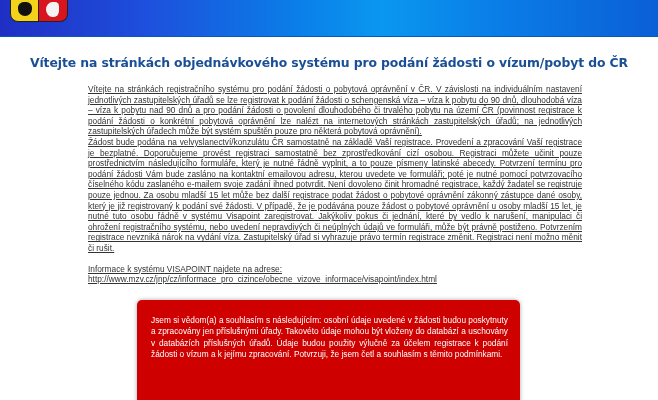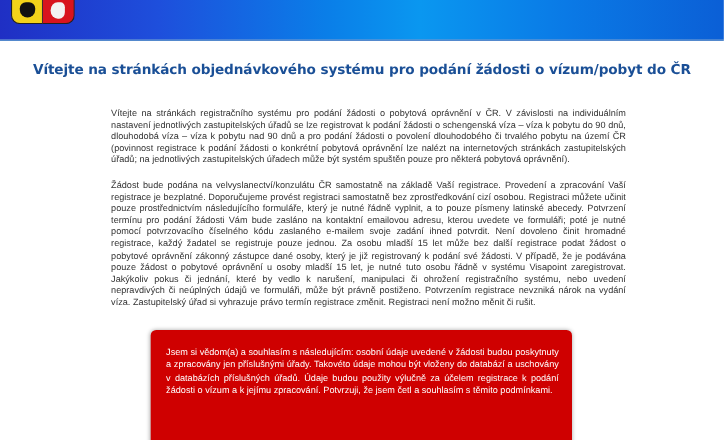--- a/index.html
+++ b/index.html
@@ -46,7 +46,7 @@
       font-size: 8.3px; line-height: 10.6px; color: #333;
       text-align: justify;
     }
-    .content p { margin: 13px; }
+    .content p { margin: 0; text-decoration: underline; }
     .content .info { margin-top: 10px; text-align: left; }
     .warning {
       position: absolute; left: 137px; top: 300px; width: 383px; height: 110px;

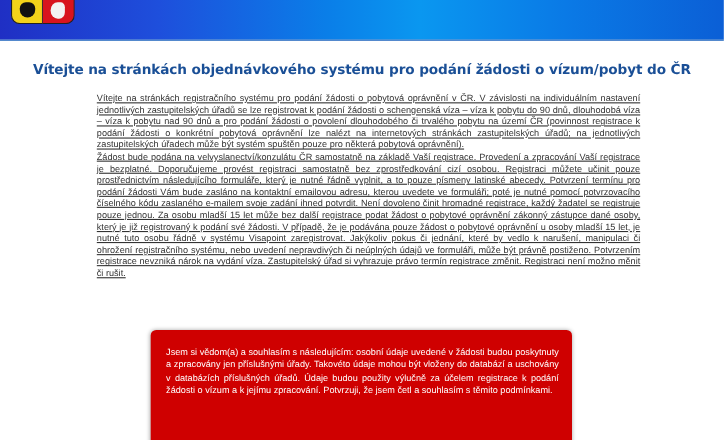--- a/index.html
+++ b/index.html
@@ -72,6 +72,10 @@
 <div class="content">
   <p>Vítejte na stránkách registračního systému pro podání žádosti o pobytová oprávnění v ČR. V závislosti na individuálním nastavení jednotlivých zastupitelských úřadů se lze registrovat k podání žádosti o schengenská víza – víza k pobytu do 90 dnů, dlouhodobá víza – víza k pobytu nad 90 dnů a pro podání žádosti o povolení dlouhodobého či trvalého pobytu na území ČR (povinnost registrace k podání žádosti o konkrétní pobytová oprávnění lze nalézt na internetových stránkách zastupitelských úřadů; na jednotlivých zastupitelských úřadech může být systém spuštěn pouze pro některá pobytová oprávnění).</p>
   <p>Žádost bude podána na velvyslanectví/konzulátu ČR samostatně na základě Vaší registrace. Provedení a zpracování Vaší registrace je bezplatné. Doporučujeme provést registraci samostatně bez zprostředkování cizí osobou. Registraci můžete učinit pouze prostřednictvím následujícího formuláře, který je nutné řádně vyplnit, a to pouze písmeny latinské abecedy. Potvrzení termínu pro podání žádosti Vám bude zasláno na kontaktní emailovou adresu, kterou uvedete ve formuláři; poté je nutné pomocí potvrzovacího číselného kódu zaslaného e-mailem svoje zadání ihned potvrdit. Není dovoleno činit hromadné registrace, každý žadatel se registruje pouze jednou. Za osobu mladší 15 let může bez další registrace podat žádost o pobytové oprávnění zákonný zástupce dané osoby, který je již registrovaný k podání své žádosti. V případě, že je podávána pouze žádost o pobytové oprávnění u osoby mladší 15 let, je nutné tuto osobu řádně v systému Visapoint zaregistrovat. Jakýkoliv pokus či jednání, které by vedlo k narušení, manipulaci či ohrožení registračního systému, nebo uvedení nepravdivých či neúplných údajů ve formuláři, může být právně postiženo. Potvrzením registrace nevzniká nárok na vydání víza. Zastupitelský úřad si vyhrazuje právo termín registrace změnit. Registraci není možno měnit či rušit.</p>
+  <p class="info">
+    <span>Informace k systému VISAPOINT najdete na adrese:</span><br>
+    <span>http://www.mzv.cz/jnp/cz/informace_pro_cizince/obecne_vizove_informace/visapoint/index.html</span>
+  </p>
 </div>
 
 <div class="warning">

